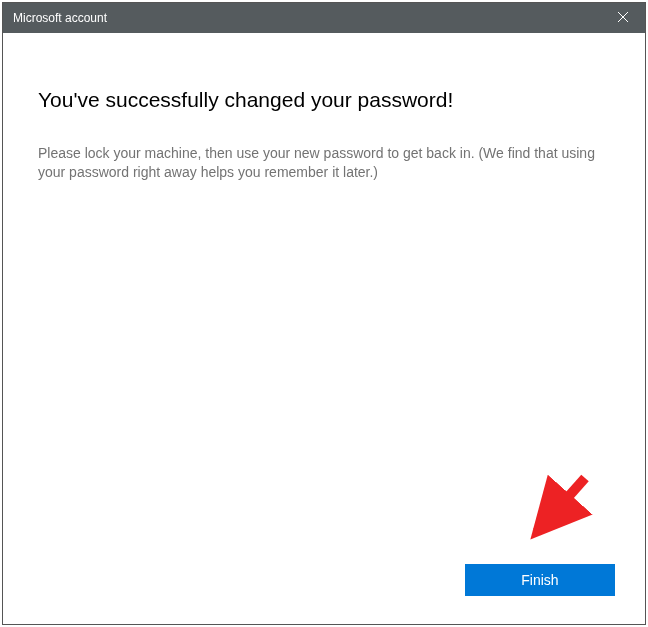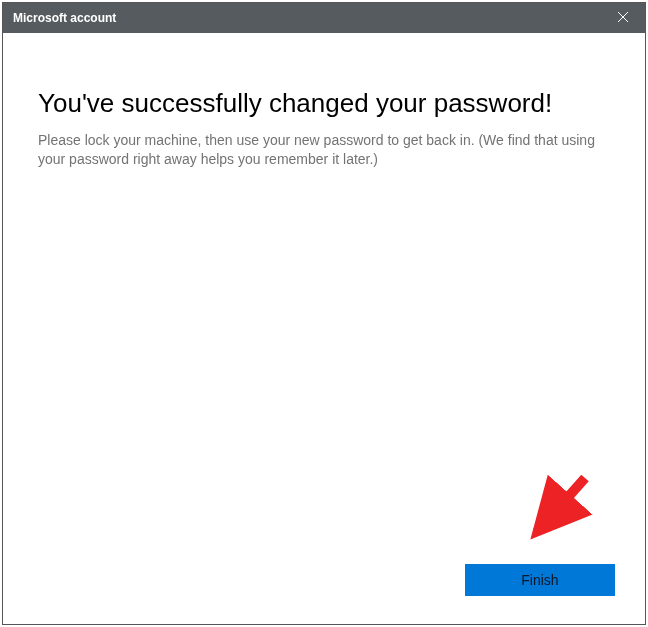--- a/index.html
+++ b/index.html
@@ -34,7 +34,7 @@
       font-size: 12px;
     }
     .titlebar-title {
-      font-weight: 700;
+      font-weight: 400;
     }
     .close-btn {
       width: 45px;

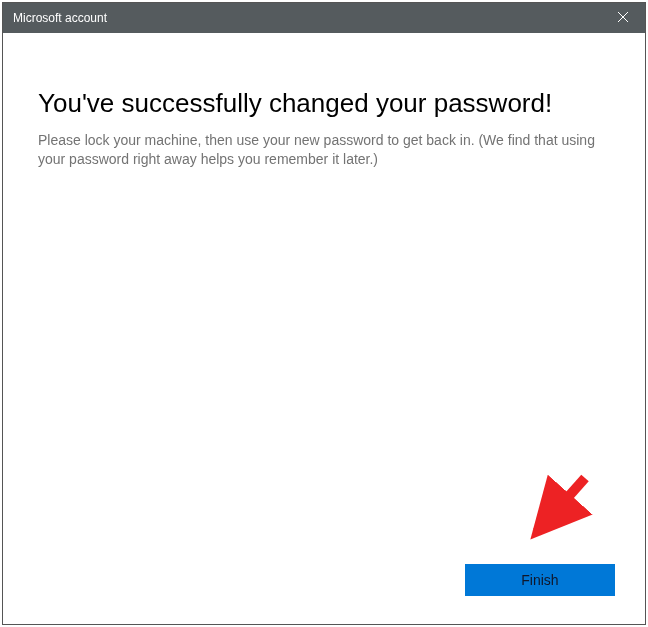--- a/index.html
+++ b/index.html
@@ -52,10 +52,10 @@
       padding: 55px 35px 0 35px;
     }
     .heading {
-      font-size: 26px;
+      font-size: 21px;
       font-weight: 400;
       color: #000;
-      margin-bottom: 12px;
+      margin-bottom: 32px;
     }
     .body-text {
       font-size: 14px;

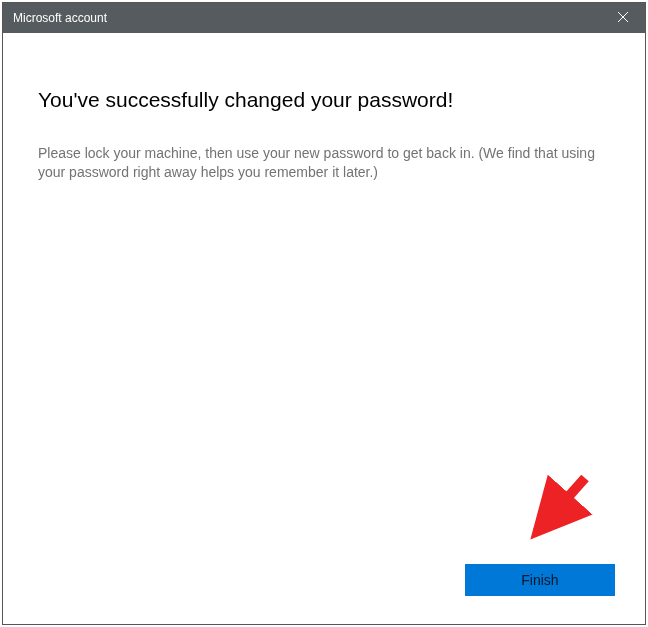--- a/index.html
+++ b/index.html
@@ -69,7 +69,7 @@
     }
     .finish-btn {
       background: #0078d7;
-      color: #0f172a;
+      color: #ffffff;
       border: none;
       font-size: 14px;
       font-family: inherit;

